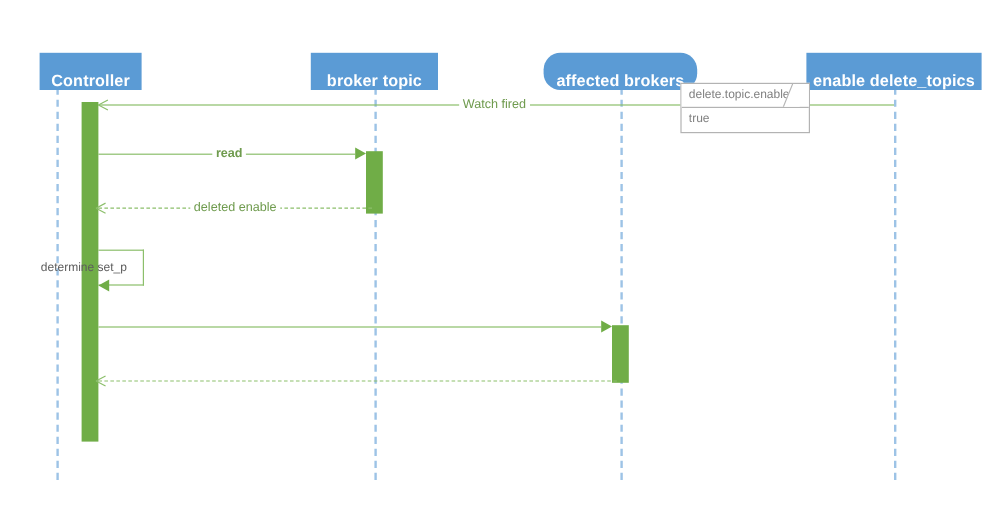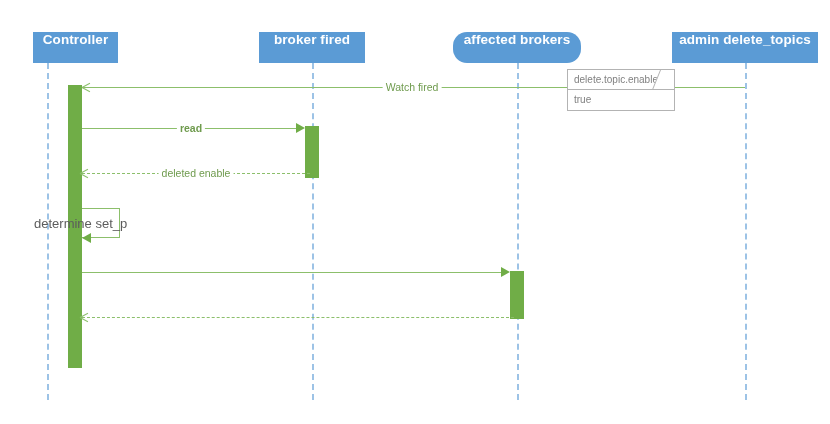--- a/index.html
+++ b/index.html
@@ -27,11 +27,12 @@
     font-size: 13.5px;
     font-weight: bold;
     display: flex;
-    align-items: flex-start;
+    align-items: flex-end;
     justify-content: center;
     letter-spacing: 0.1px;
     white-space: nowrap;
     box-sizing: border-box;
+    margin-top: 12px;
   }
 
   

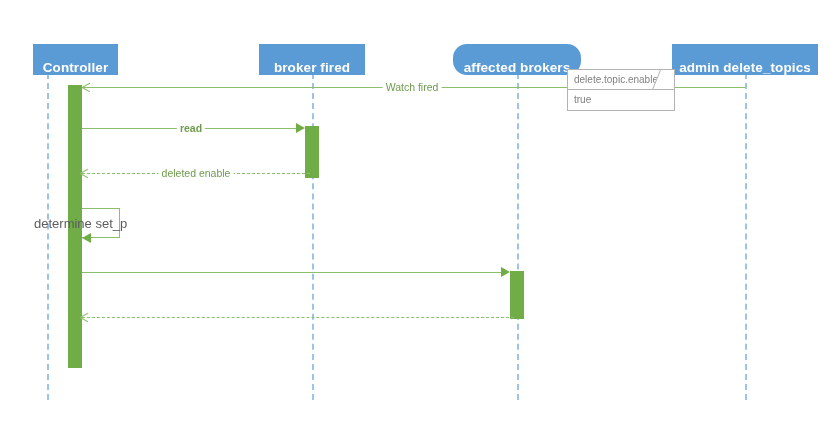--- a/index.html
+++ b/index.html
@@ -163,7 +163,7 @@
     <span>Controller</span>
   </div>
   <div class="participant" style="left:259px; top:32px; width:106px;">
-    <span>broker fired</span>
+    <span>broker topic</span>
   </div>
   <div class="participant" style="left:453px; top:32px; width:128px;border-radius:14px;">
     <span>affected brokers</span>

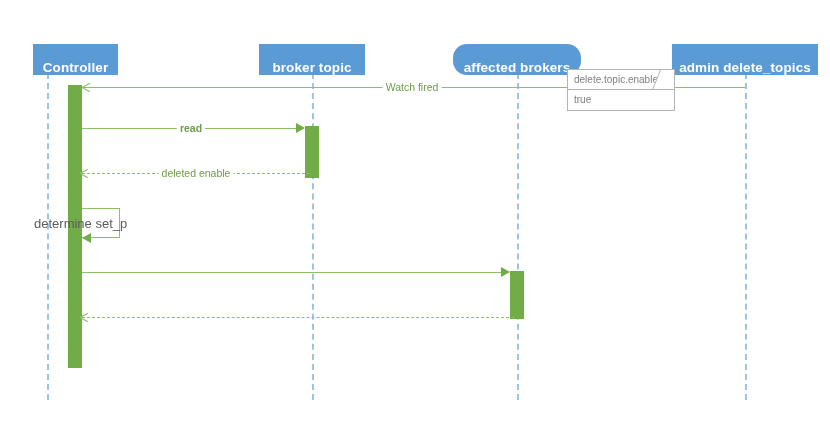--- a/index.html
+++ b/index.html
@@ -169,7 +169,7 @@
     <span>affected brokers</span>
   </div>
   <div class="participant" style="left:672px; top:32px; width:146px;">
-    <span>admin delete_topics</span>
+    <span>enable delete_topics</span>
   </div>
 
   <div class="activation" style="left:68px; top:85px; height:283px;"></div>

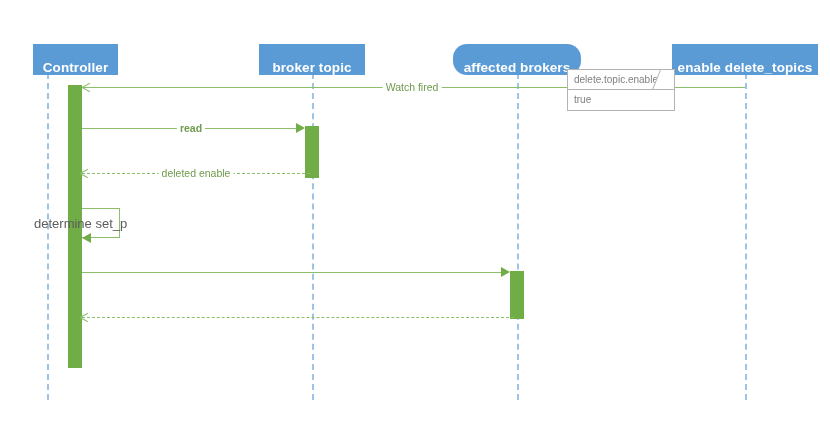--- a/index.html
+++ b/index.html
@@ -110,7 +110,7 @@
   }
   .self-label {
     position: absolute;
-    font-size: 13px;
+    font-size: 10px;
     color: #5c5c5c;
     white-space: nowrap;
     line-height: 12px;

